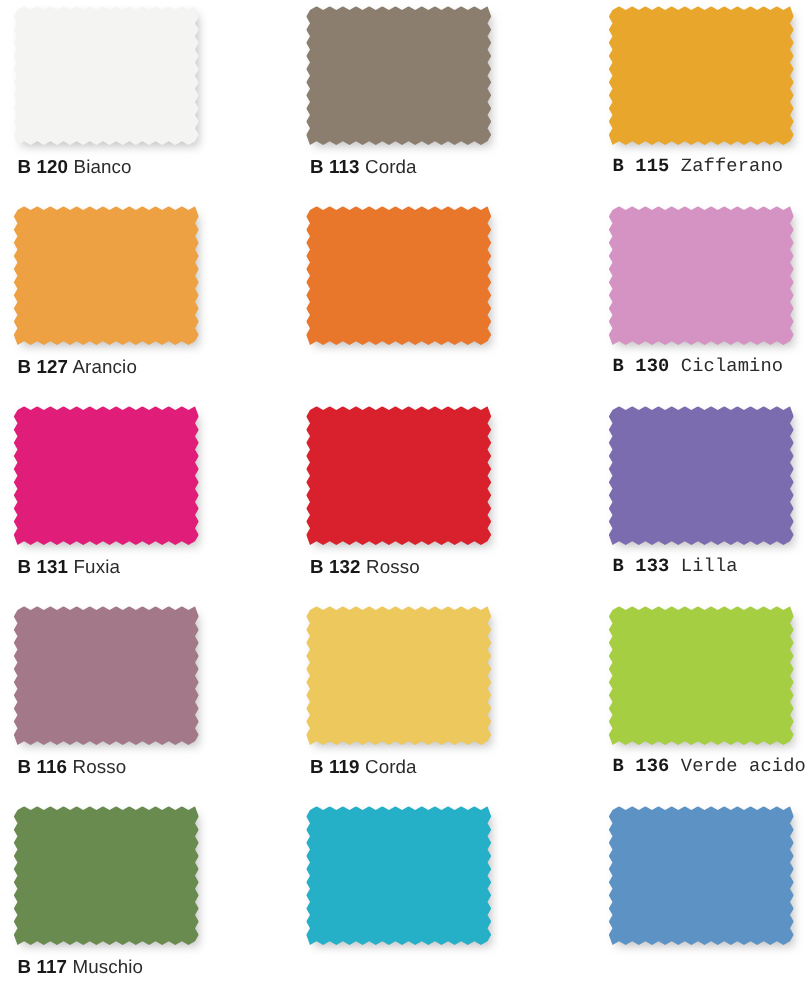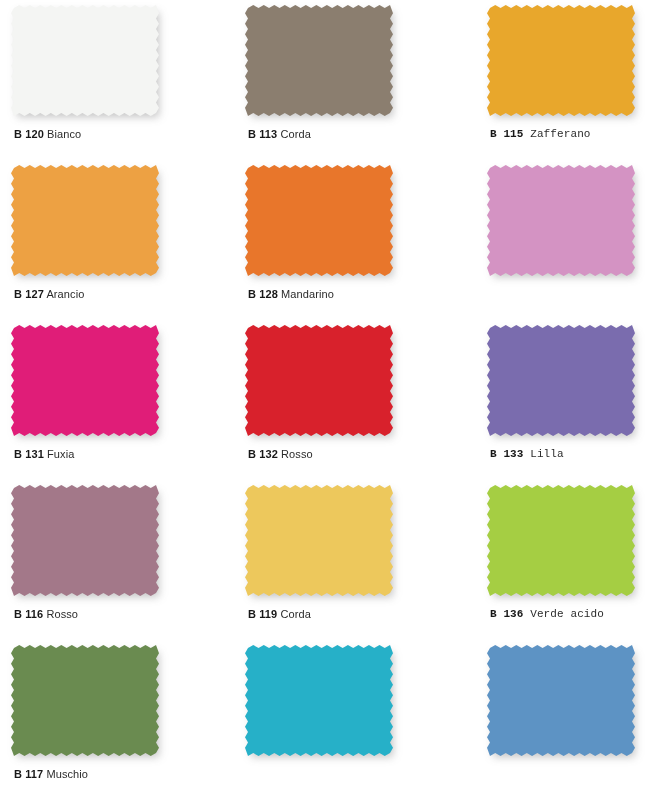--- a/index.html
+++ b/index.html
@@ -128,7 +128,7 @@
   
   .swatch-label {
     margin-top: 14px;
-    font-size: 11px;
+    font-size: 15px;
     line-height: 14px;
     color: #231f20;
     white-space: nowrap;

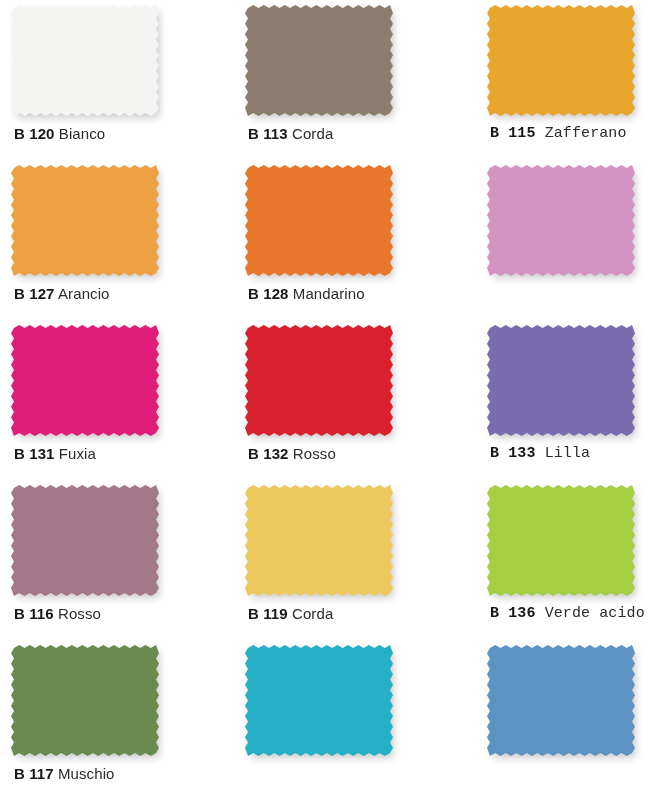--- a/index.html
+++ b/index.html
@@ -245,7 +245,6 @@
           <div class="swatch-sheen"></div>
         </div>
       </div>
-      <div class="swatch-label"><span class="swatch-code">B 128</span> <span class="swatch-name">Mandarino</span></div>
     </div>
     <div class="swatch-cell col-2">
       <div class="swatch-wrap">

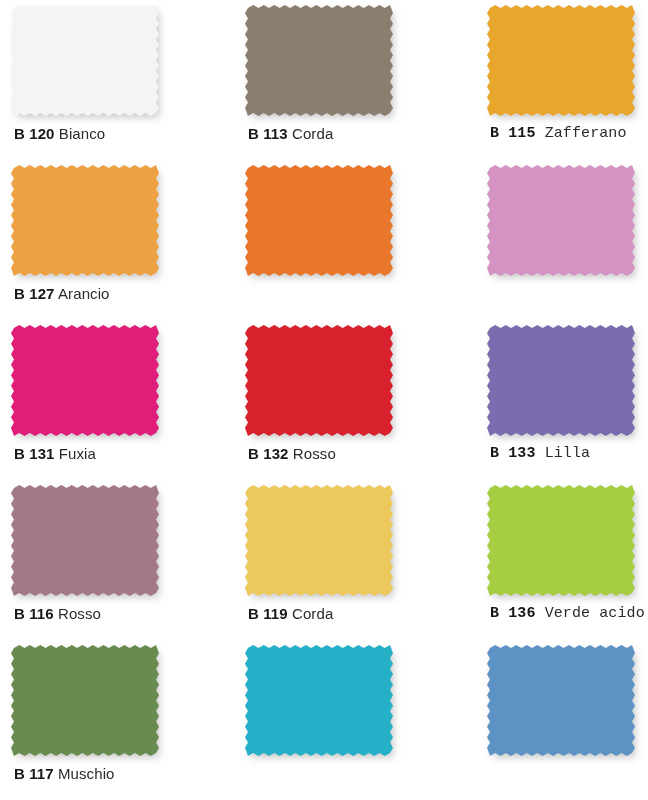--- a/index.html
+++ b/index.html
@@ -263,6 +263,7 @@
           <div class="swatch-sheen"></div>
         </div>
       </div>
+      <div class="swatch-label"><span class="swatch-code">B 130</span> <span class="swatch-name">Ciclamino</span></div>
     </div>
     <div class="swatch-cell col-0">
       <div class="swatch-wrap">

